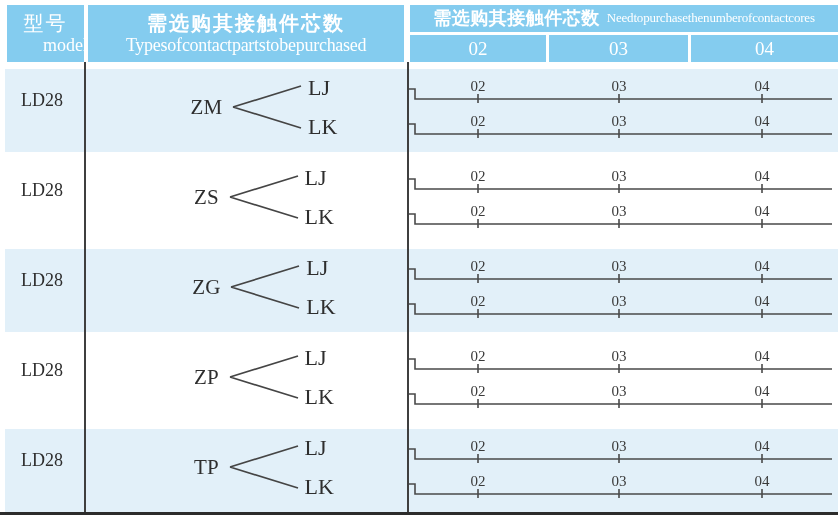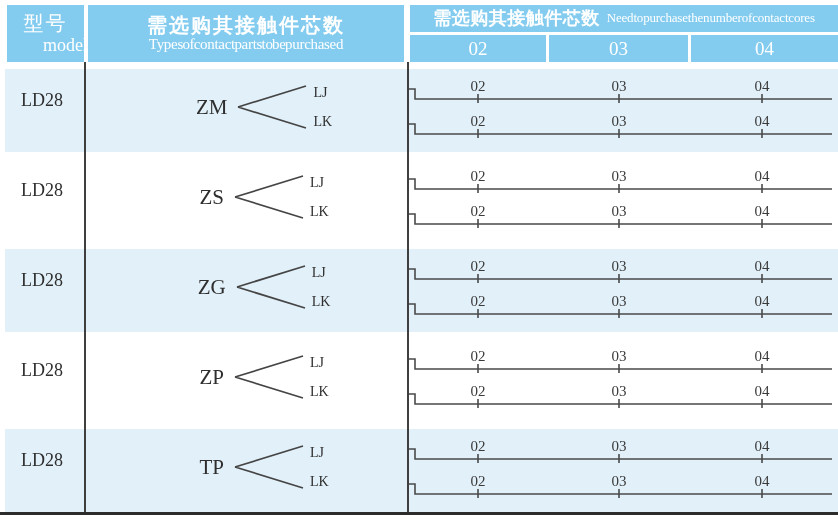--- a/index.html
+++ b/index.html
@@ -22,7 +22,7 @@
   .h-model .zh{font-size:20px;letter-spacing:2px;}
   .h-model .en{font-size:18px;margin-left:40px;}
   .h-types .zh{font-size:20px;font-weight:bold;letter-spacing:2px;}
-  .h-types .en{font-size:15px;letter-spacing:-0.3px;word-spacing:-4px;white-space:nowrap;}
+  .h-types .en{font-size:18px;letter-spacing:-0.3px;word-spacing:-4px;white-space:nowrap;}
   .h-cores .zh{font-size:18px;font-weight:bold;letter-spacing:0.5px;white-space:nowrap;}
   .h-cores .en{font-size:13px;letter-spacing:-0.2px;word-spacing:-3px;white-space:nowrap;}
   .core-head{font-size:19px;}

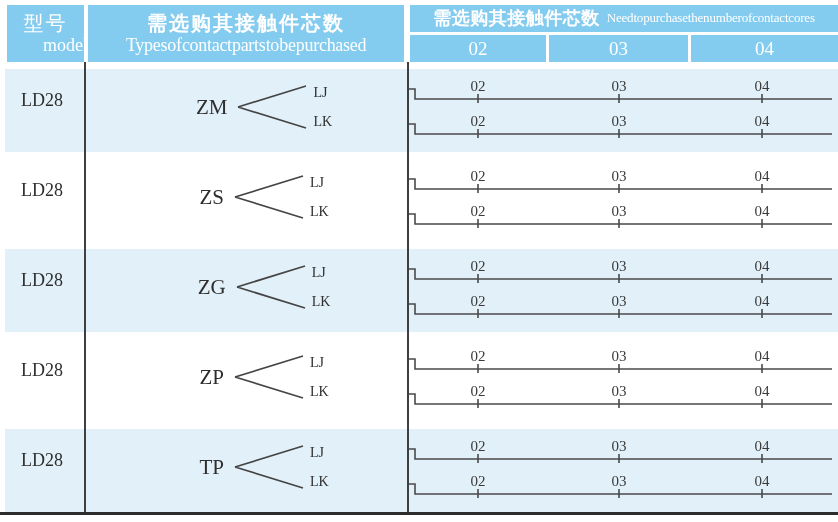--- a/index.html
+++ b/index.html
@@ -46,7 +46,7 @@
   .type-label{font-size:21px;margin-right:9px;}
   .fork{flex:0 0 auto;margin-right:5px;}
   .fork path{stroke:#454545;stroke-width:1.7;fill:none;}
-  .branches{display:flex;flex-direction:column;gap:13px;font-size:14px;color:#2e2e2e;}
+  .branches{display:flex;flex-direction:column;gap:13px;font-size:22px;color:#2e2e2e;}
   .cell-cores{position:absolute;left:408px;top:0;width:430px;height:90px;}
   .core-svg{position:absolute;left:0;top:0;}
   .core-svg polyline,.core-svg line{stroke:#4a4a4a;stroke-width:1.6;fill:none;}

